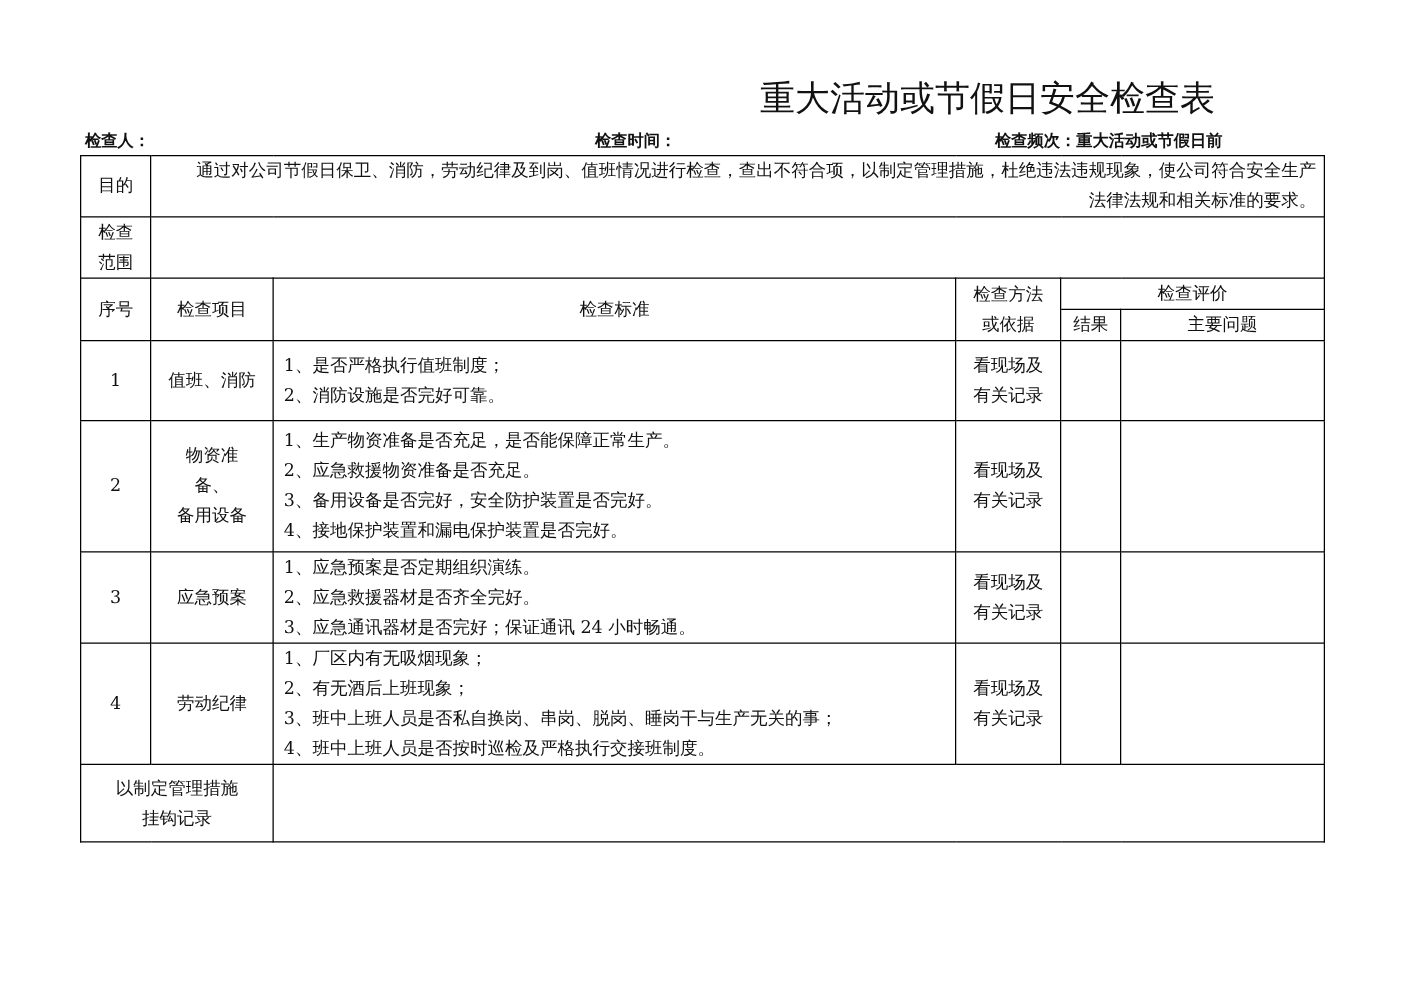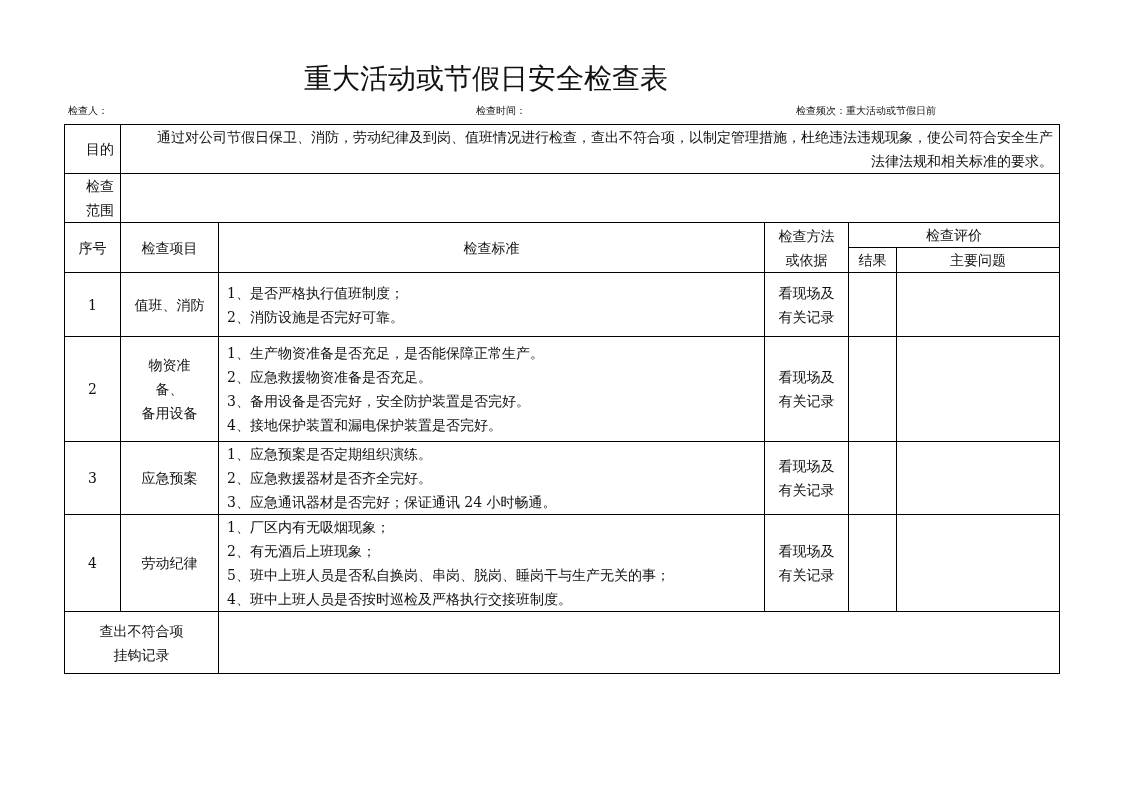--- a/index.html
+++ b/index.html
@@ -5,7 +5,7 @@
   html, body { margin:0; padding:0; background:#ffffff; }
   body { width:1122px; height:793px; position:relative; overflow:hidden;
          font-family: "DejaVu Serif", "Liberation Serif", serif; color:#111; }
-  .title { position:absolute; top:60px; left:0; width:972px; text-align:center;
+  .title { position:absolute; top:60px; left:0; width:972px; text-align:right;
            font-size:28px; font-family:"DejaVu Sans", "Liberation Sans", sans-serif; letter-spacing:0px; }
   .meta { position:absolute; top:104px; font-size:10px; font-family:"DejaVu Sans","Liberation Sans",sans-serif; }
   table.sheet { position:absolute; left:64px; top:124px; width:995px; border-collapse:collapse;

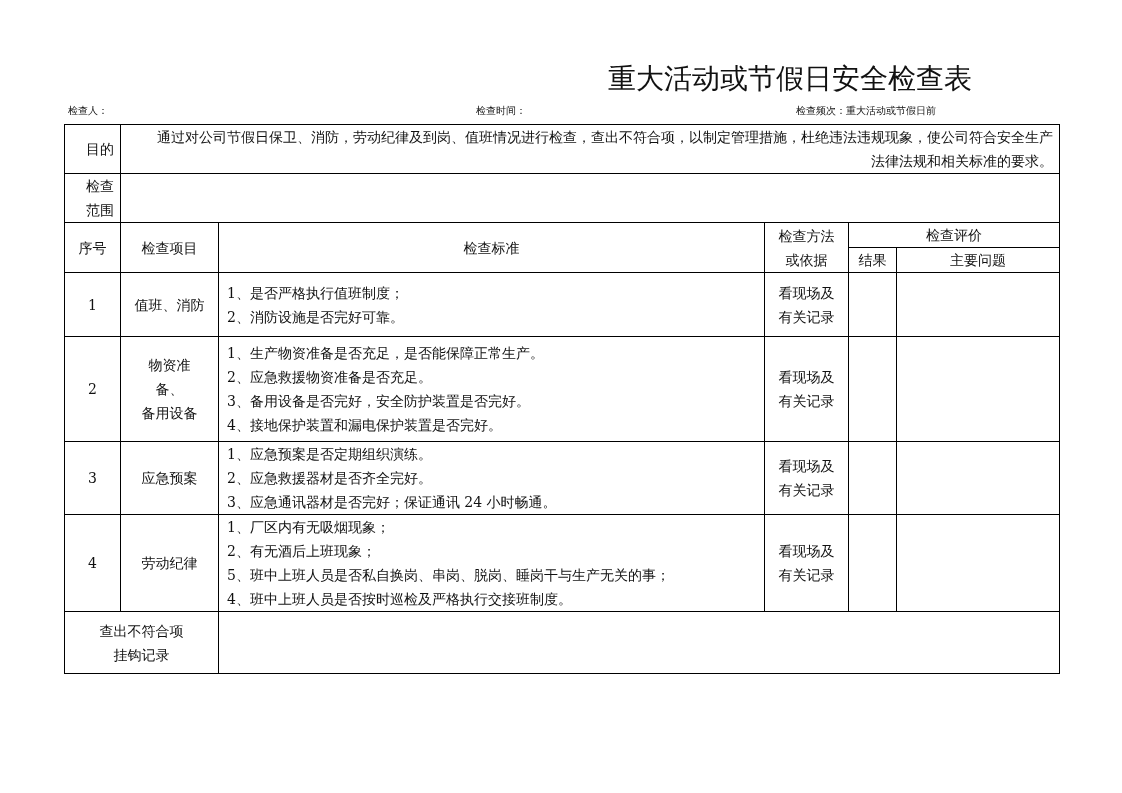--- a/index.html
+++ b/index.html
@@ -7,7 +7,7 @@
          font-family: "DejaVu Serif", "Liberation Serif", serif; color:#111; }
   .title { position:absolute; top:60px; left:0; width:972px; text-align:right;
            font-size:28px; font-family:"DejaVu Sans", "Liberation Sans", sans-serif; letter-spacing:0px; }
-  .meta { position:absolute; top:104px; font-size:10px; font-family:"DejaVu Sans","Liberation Sans",sans-serif; }
+  .meta { position:absolute; top:104px; font-size:13px; font-family:"DejaVu Sans","Liberation Sans",sans-serif;font-weight:bold; }
   table.sheet { position:absolute; left:64px; top:124px; width:995px; border-collapse:collapse;
                 table-layout:fixed; font-size:14px; }
   table.sheet td { border:1px solid #000; padding:0 8px; vertical-align:middle; line-height:24px; }

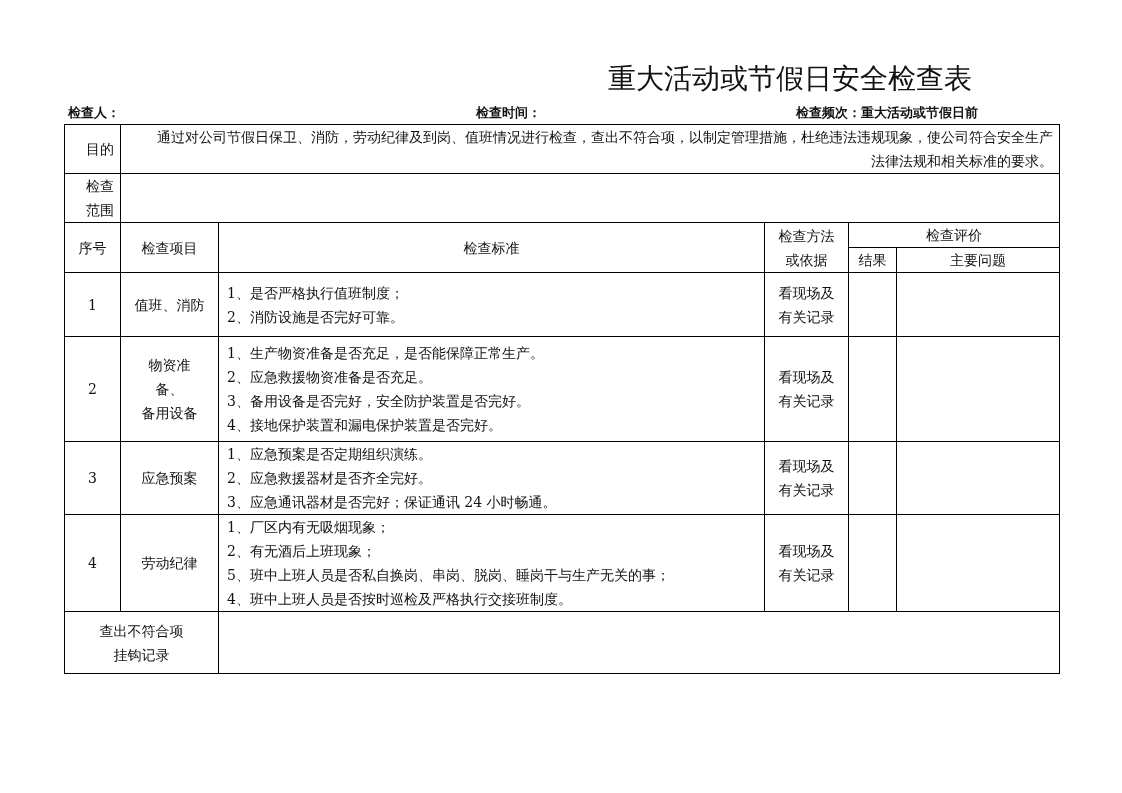--- a/index.html
+++ b/index.html
@@ -12,7 +12,7 @@
                 table-layout:fixed; font-size:14px; }
   table.sheet td { border:1px solid #000; padding:0 8px; vertical-align:middle; line-height:24px; }
   .c { text-align:center; }
-  .lbl { text-align:right; padding:0 6px !important; }
+  .lbl { text-align:center; padding:0 6px !important; }
   .std div { white-space:nowrap; }
   .purpose { text-indent:2em; padding:0 6px !important;text-align:right; }
 </style>

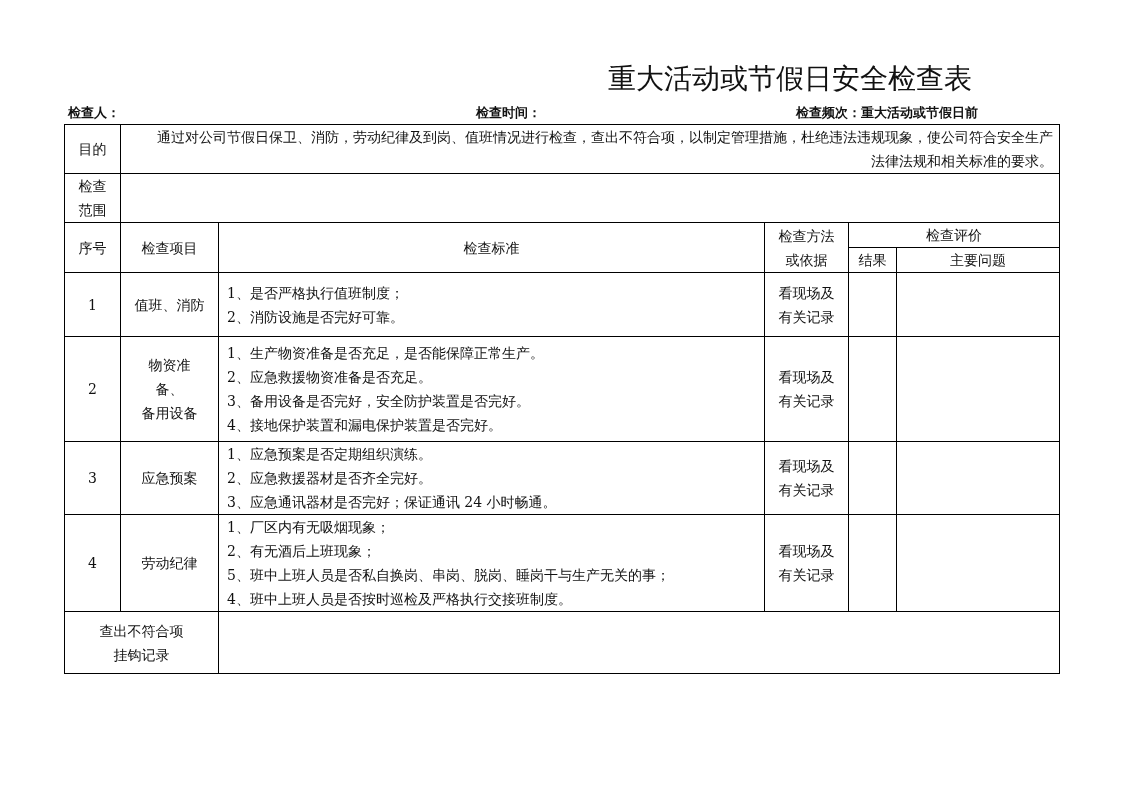--- a/index.html
+++ b/index.html
@@ -129,7 +129,7 @@
     <td class="std">
       <div>1、厂区内有无吸烟现象；</div>
       <div>2、有无酒后上班现象；</div>
-      <div>5、班中上班人员是否私自换岗、串岗、脱岗、睡岗干与生产无关的事；</div>
+      <div>3、班中上班人员是否私自换岗、串岗、脱岗、睡岗干与生产无关的事；</div>
       <div>4、班中上班人员是否按时巡检及严格执行交接班制度。</div>
     </td>
     <td class="c" style="padding:0;">

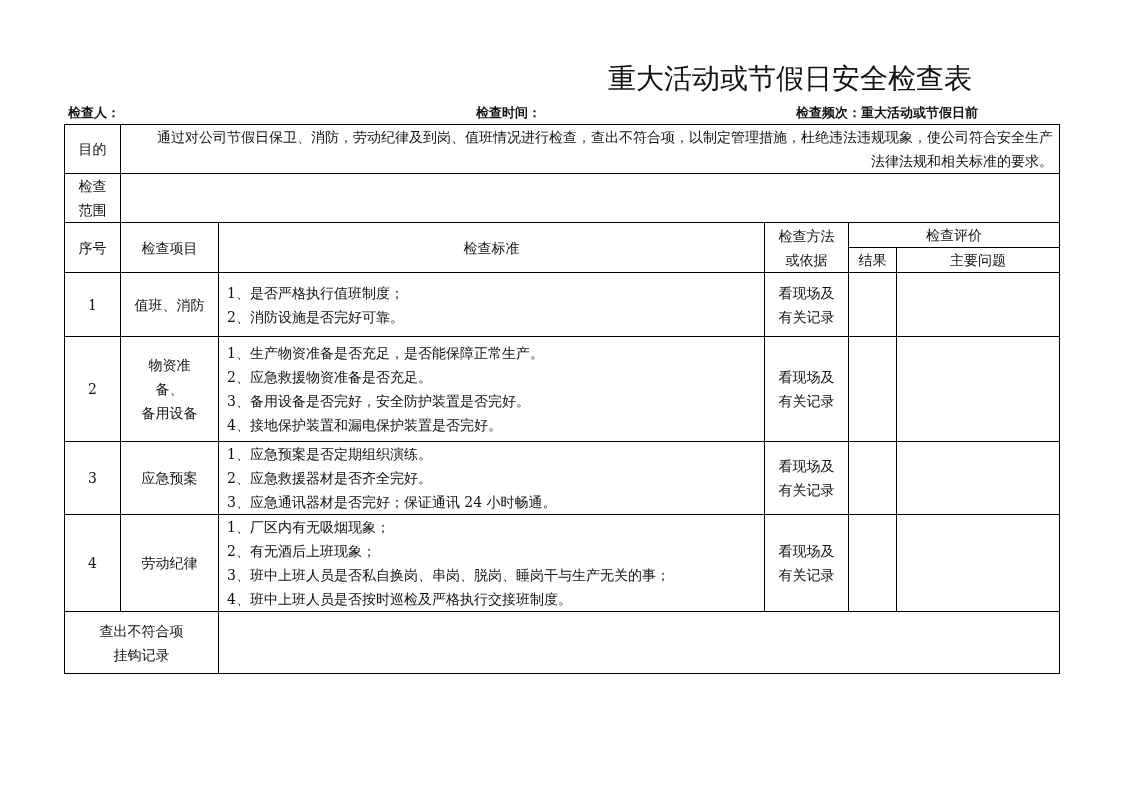--- a/index.html
+++ b/index.html
@@ -142,7 +142,7 @@
 
   <tr style="height:62px">
     <td colspan="2" class="c">
-      <div>查出不符合项</div>
+      <div>以制定管理措施</div>
       <div>挂钩记录</div>
     </td>
     <td colspan="4"></td>

